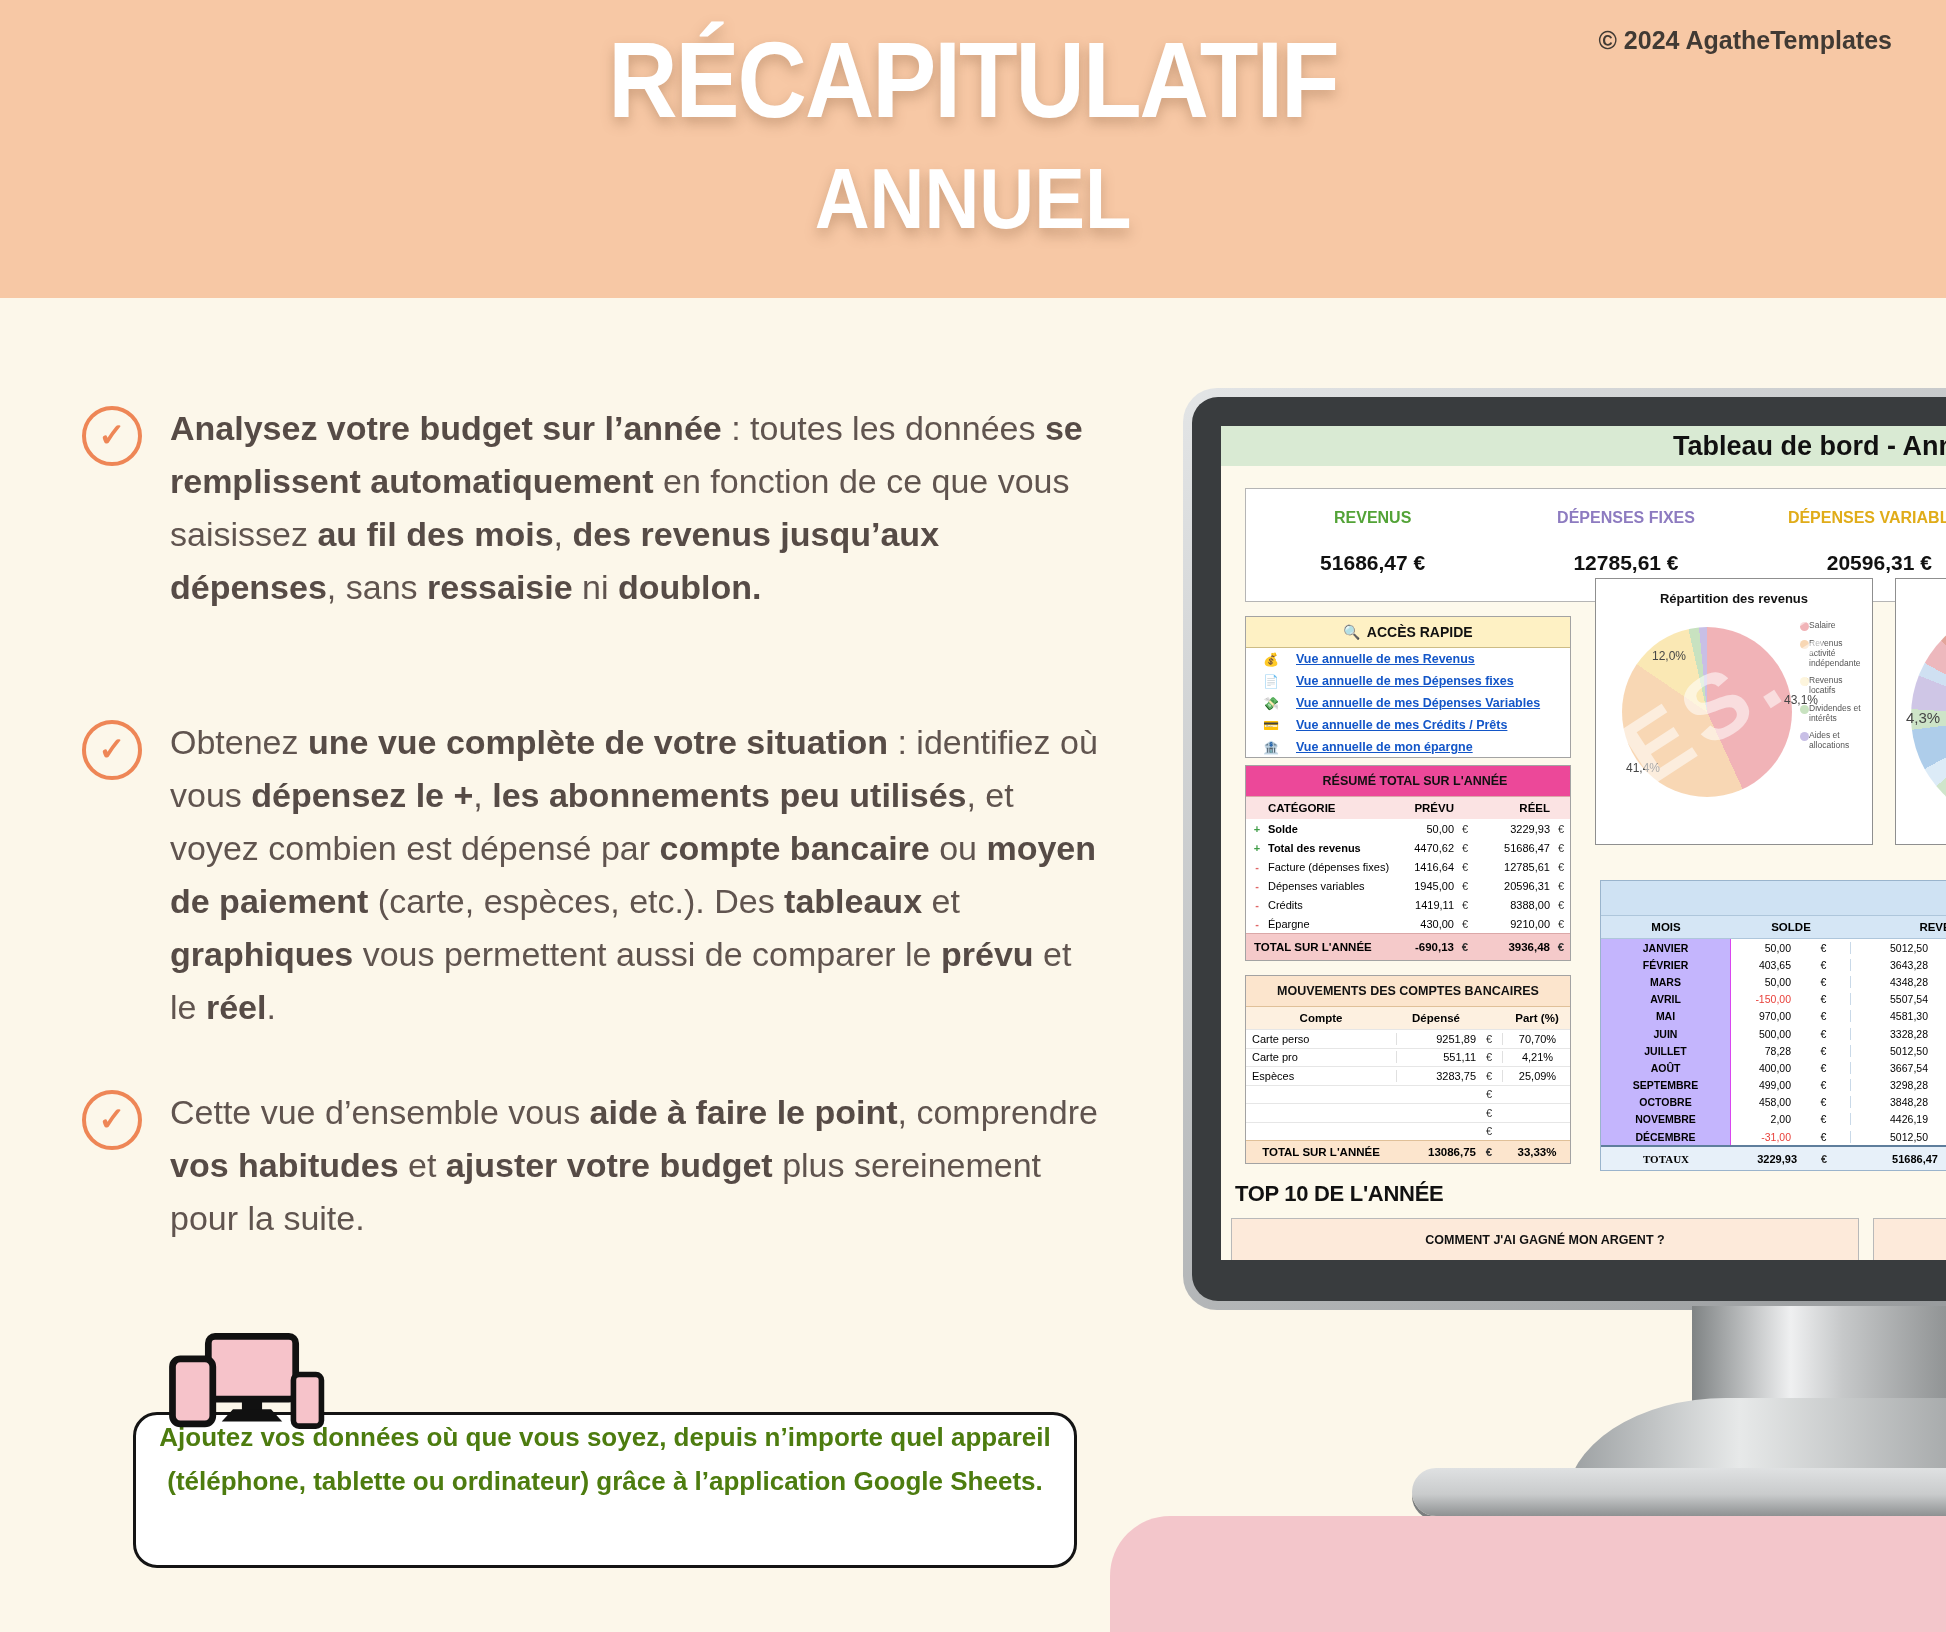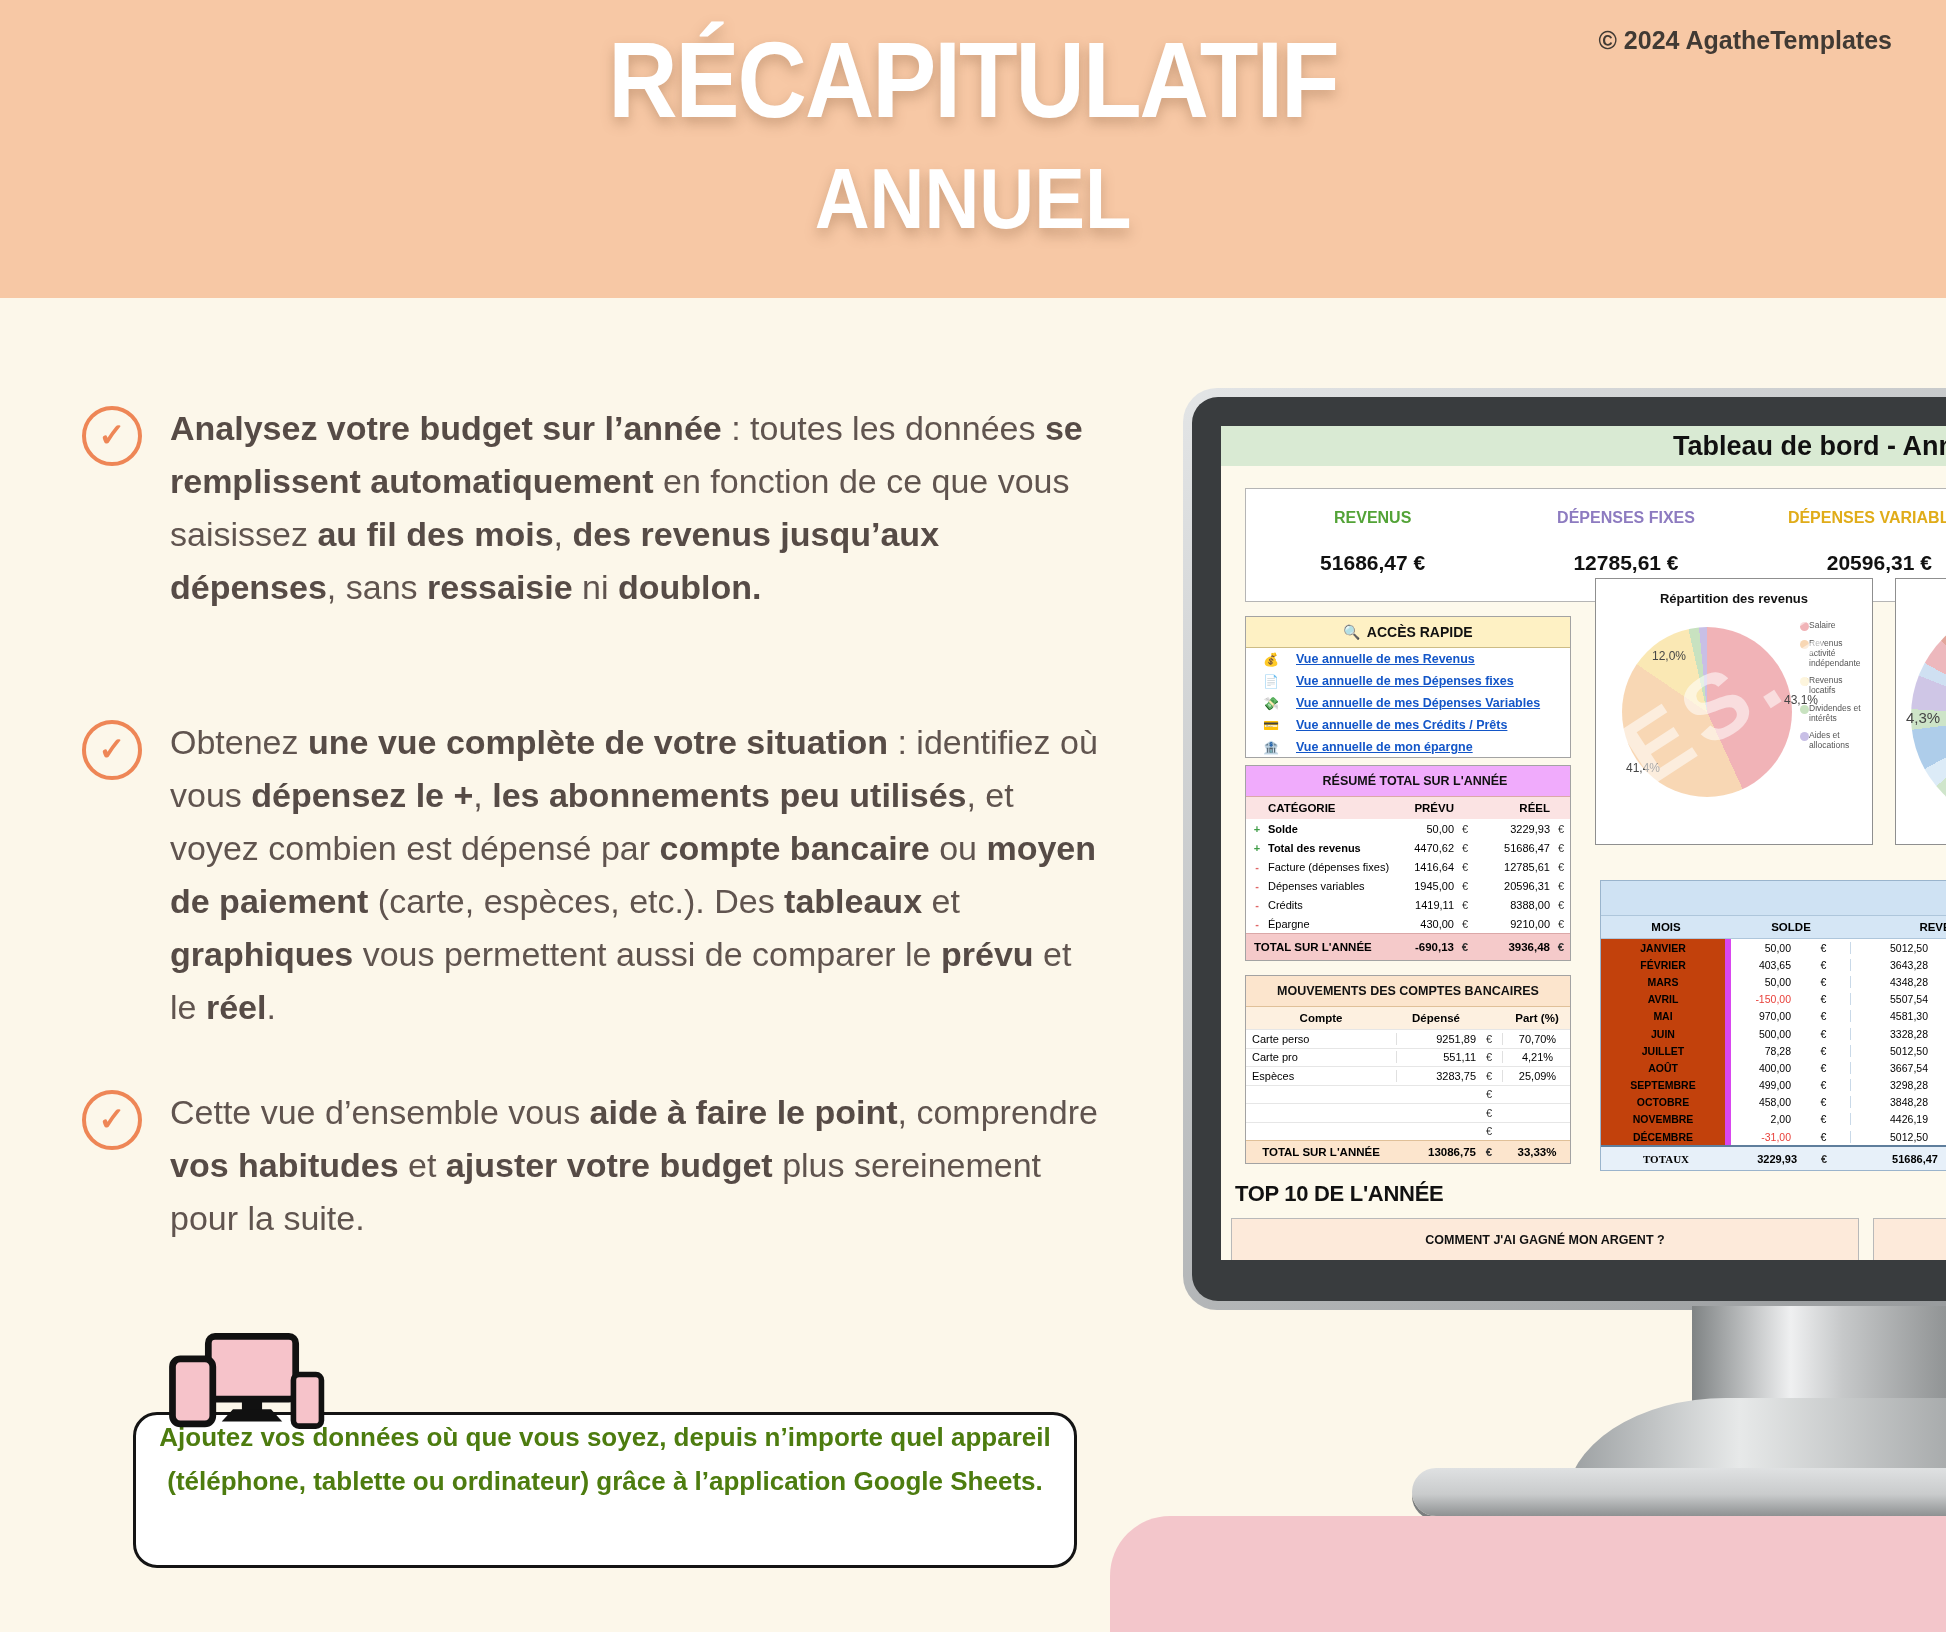--- a/index.html
+++ b/index.html
@@ -76,7 +76,7 @@
   .sheet-table{position:absolute;background:#fff;border:1px solid #a3a3a3;box-sizing:border-box;}
   .t-title{display:flex;align-items:center;justify-content:center;font-weight:700;font-size:12.5px;color:#111;}
   .resume{left:24px;top:339px;width:326px;}
-  .resume .t-title{height:30px;background:#f0abfc;border-bottom:1px solid #dba8a8;padding-left:14px;}
+  .resume .t-title{height:30px;background:#ec4899;border-bottom:1px solid #dba8a8;padding-left:14px;}
   .resume .t-head{display:grid;grid-template-columns:22px 126px 60px 22px 74px 22px;height:22px;
                   background:#fbe3e3;font-weight:700;font-size:11.5px;align-items:center;}
   .r-row{display:grid;grid-template-columns:22px 126px 60px 22px 74px 22px;height:19px;

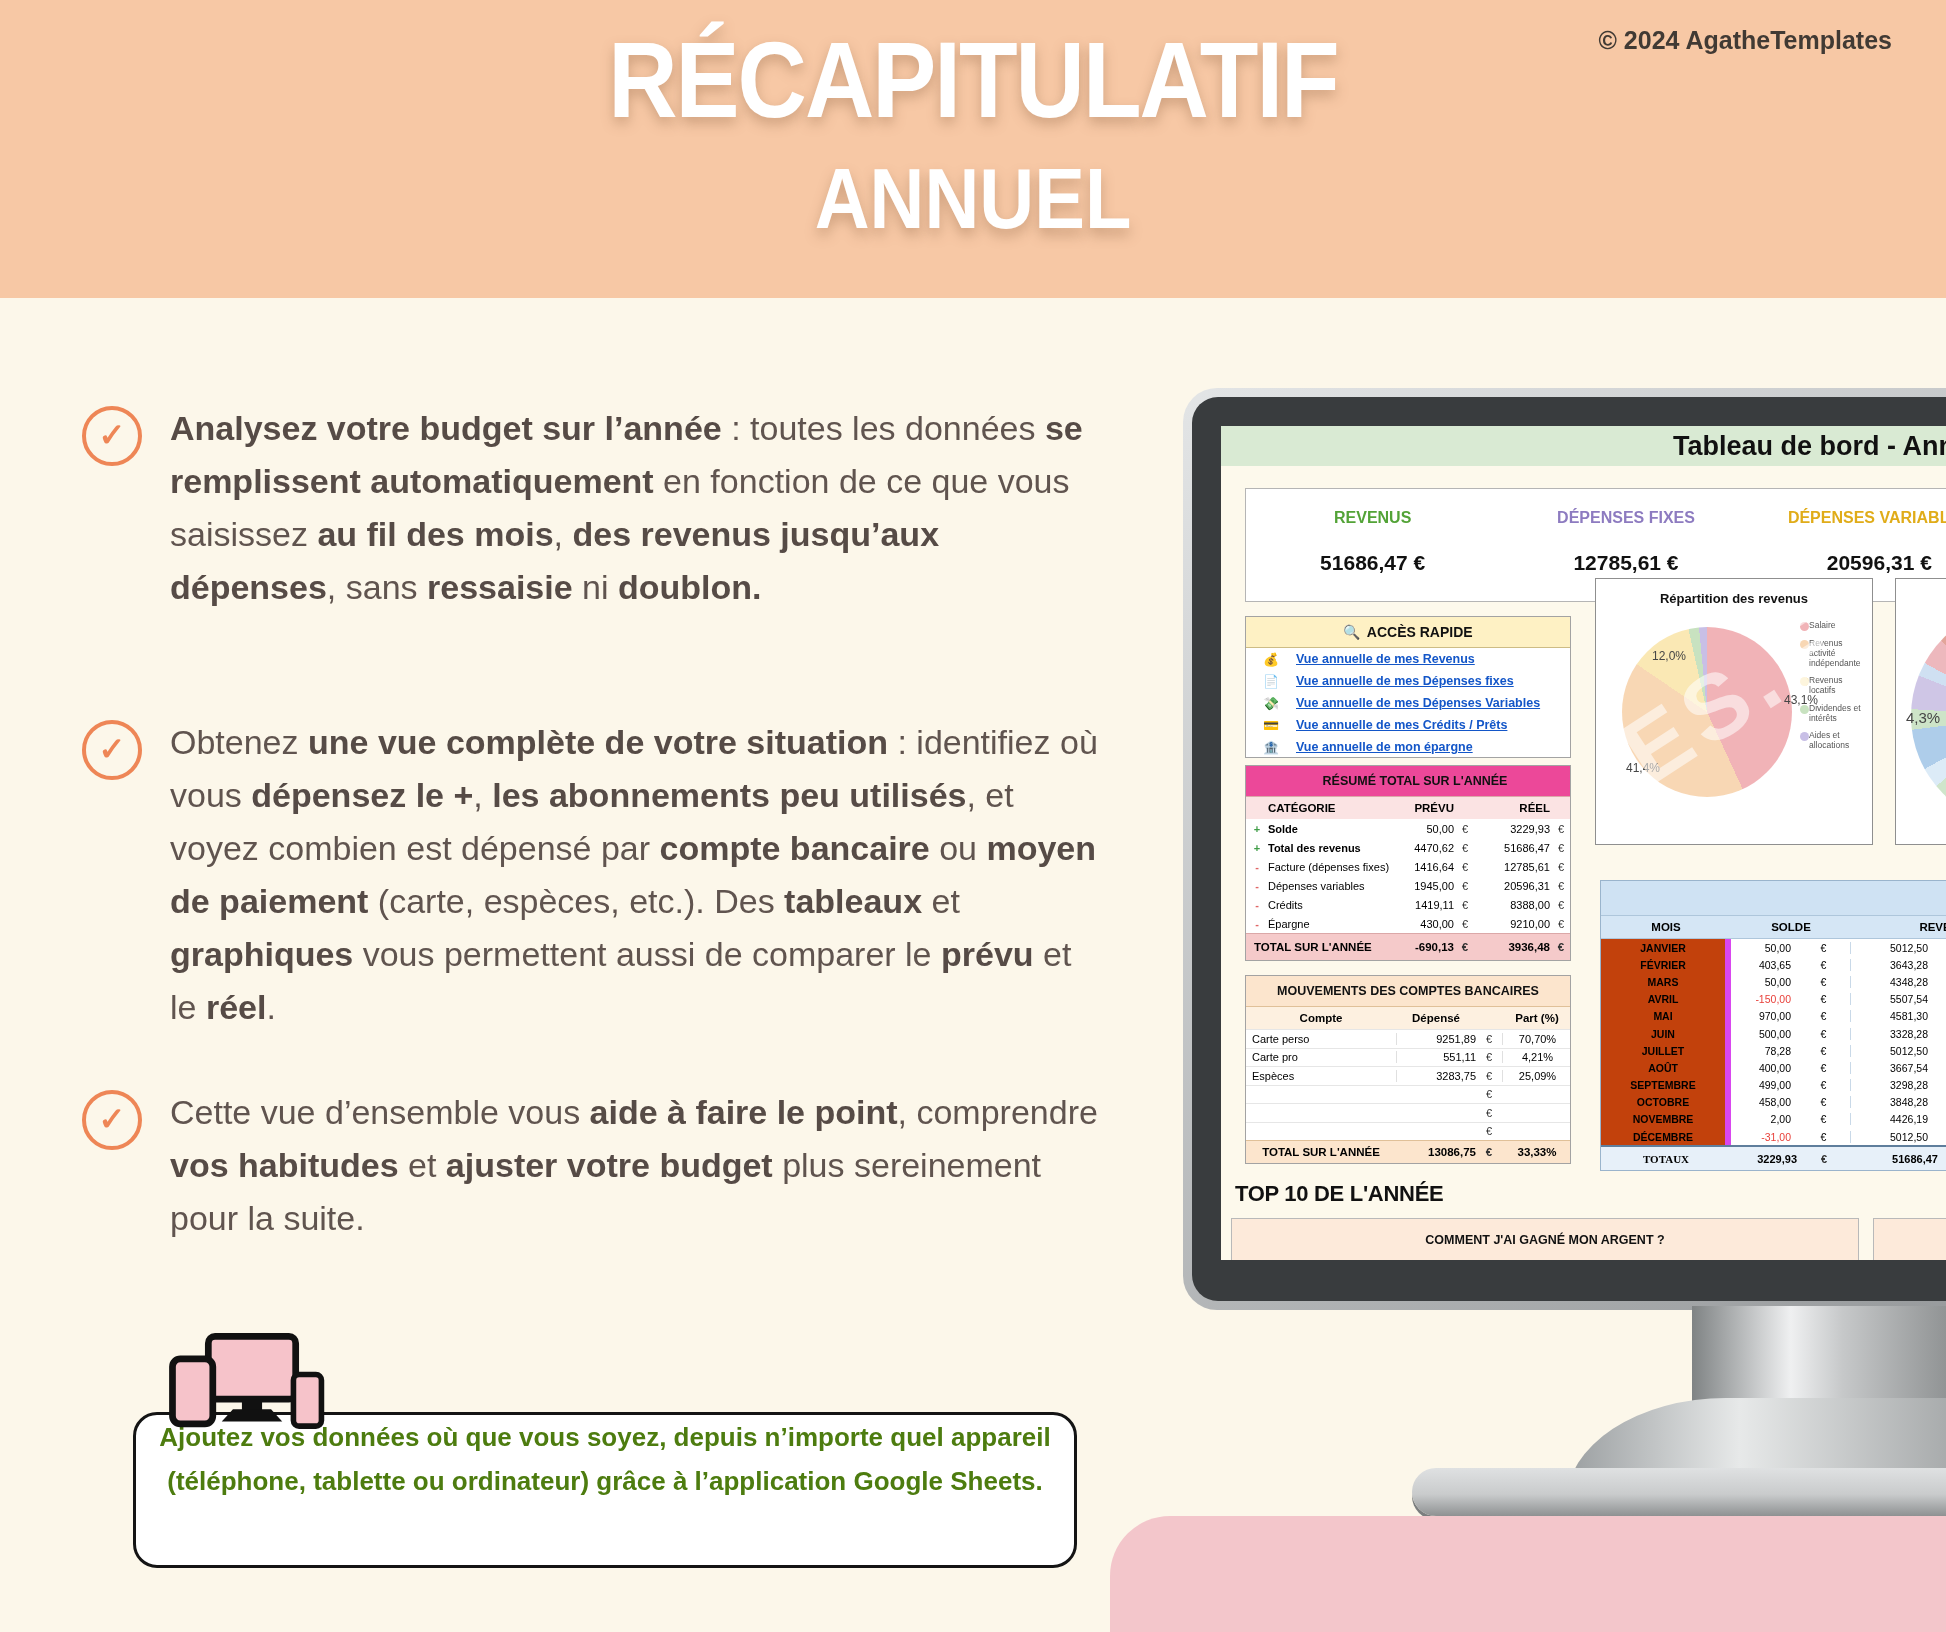--- a/index.html
+++ b/index.html
@@ -109,8 +109,8 @@
   .m-head .h2{text-align:center;}
   .m-head .h3{text-align:right;padding-right:8px;}
   .m-row{display:grid;grid-template-columns:130px 66px 54px 87px 45px;height:17.2px;font-size:10.5px;align-items:center;}
-  .m-row .mc{background:#c2410c;font-weight:700;text-align:center;height:100%;display:flex;
-             align-items:center;justify-content:center;border-right:6px solid #d946ef;}
+  .m-row .mc{background:#c4b5fd;font-weight:700;text-align:center;height:100%;display:flex;
+             align-items:center;justify-content:center;border-right:1px solid #d946ef;}
   .m-row .sv{text-align:right;padding-right:6px;}
   .m-row .se{text-align:center;border-right:1px solid #c9d9e8;}
   .m-row .rv{text-align:right;padding-right:10px;}

